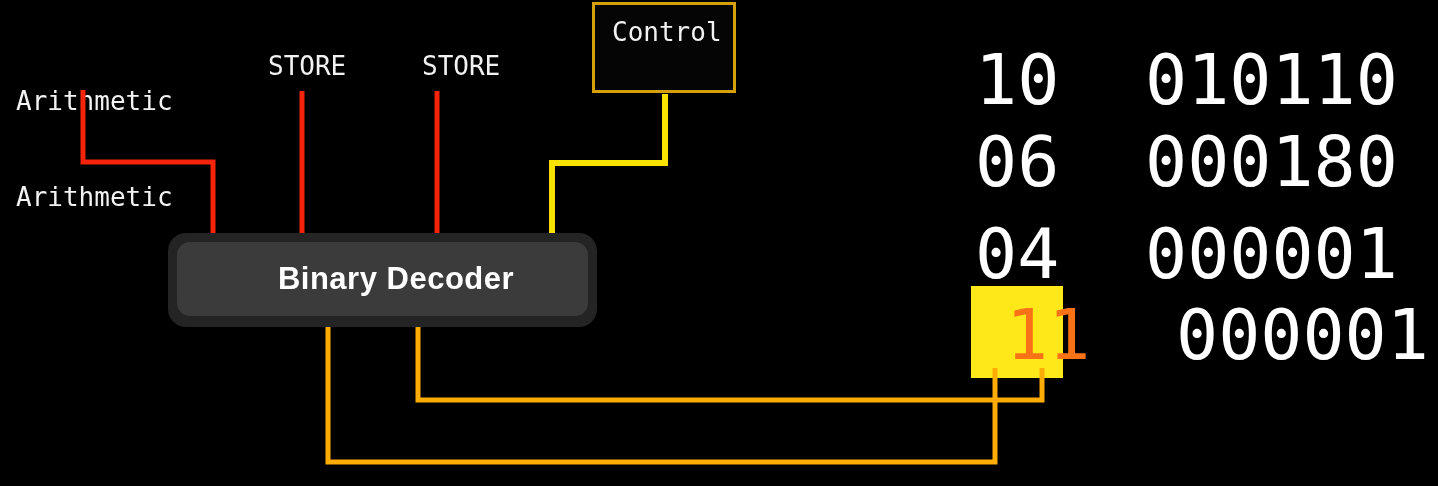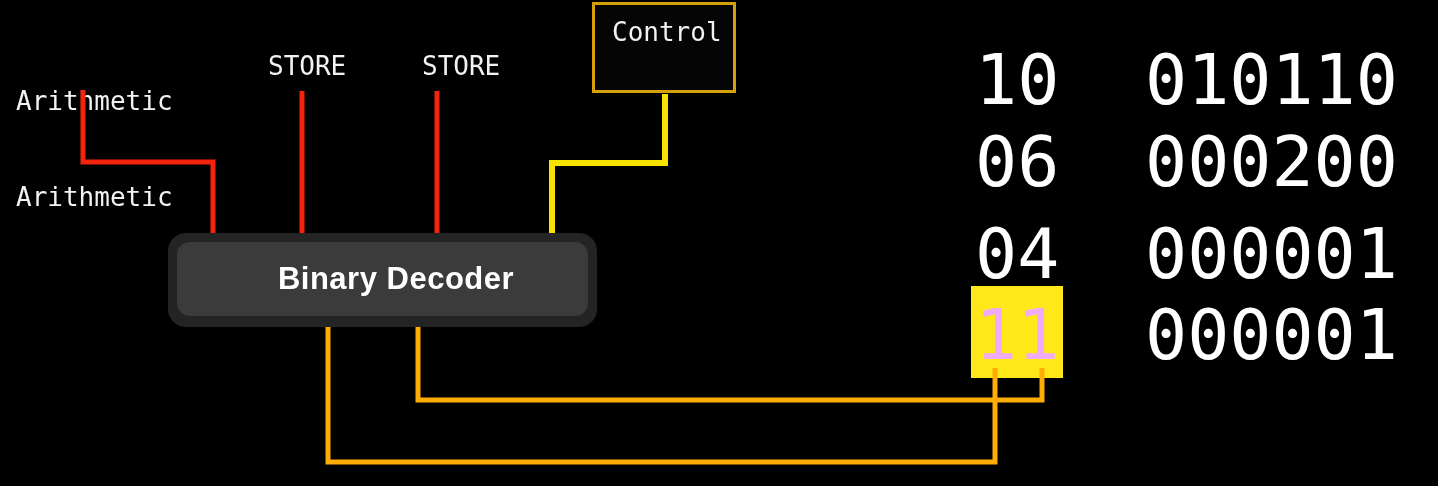--- a/index.html
+++ b/index.html
@@ -101,7 +101,7 @@
     <span class="c1">10</span><span class="c2">010110</span>
   </div>
   <div class="trow row1">
-    <span class="c1">06</span><span class="c2">000200</span>
+    <span class="c1">06</span><span class="c2">000180</span>
   </div>
   <div class="trow row2">
     <span class="c1">04</span><span class="c2">000001</span>

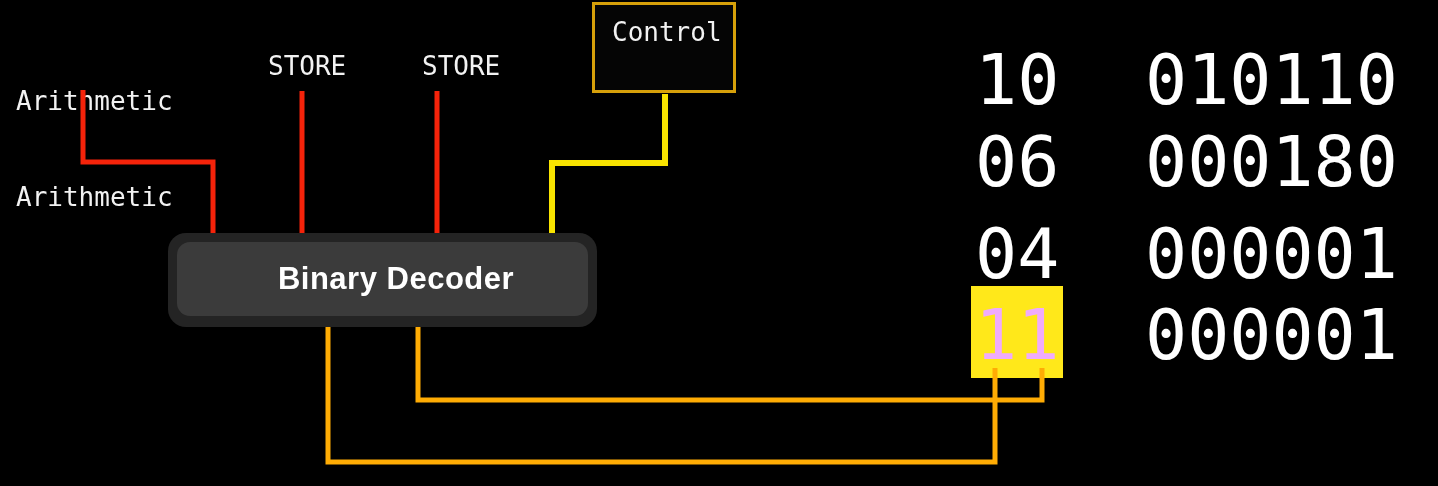--- a/index.html
+++ b/index.html
@@ -84,7 +84,7 @@
     display: flex;
   }
   .trow .c1 { display: inline-block; width: 170px; }
-  .trow .c1.dark { color: #f0abfc; }
+  .trow .c1.dark { color: #f97316; margin-left: 31px; }
   .row0 { top: 45px; }
   .row1 { top: 127px; }
   .row2 { top: 219px; }

